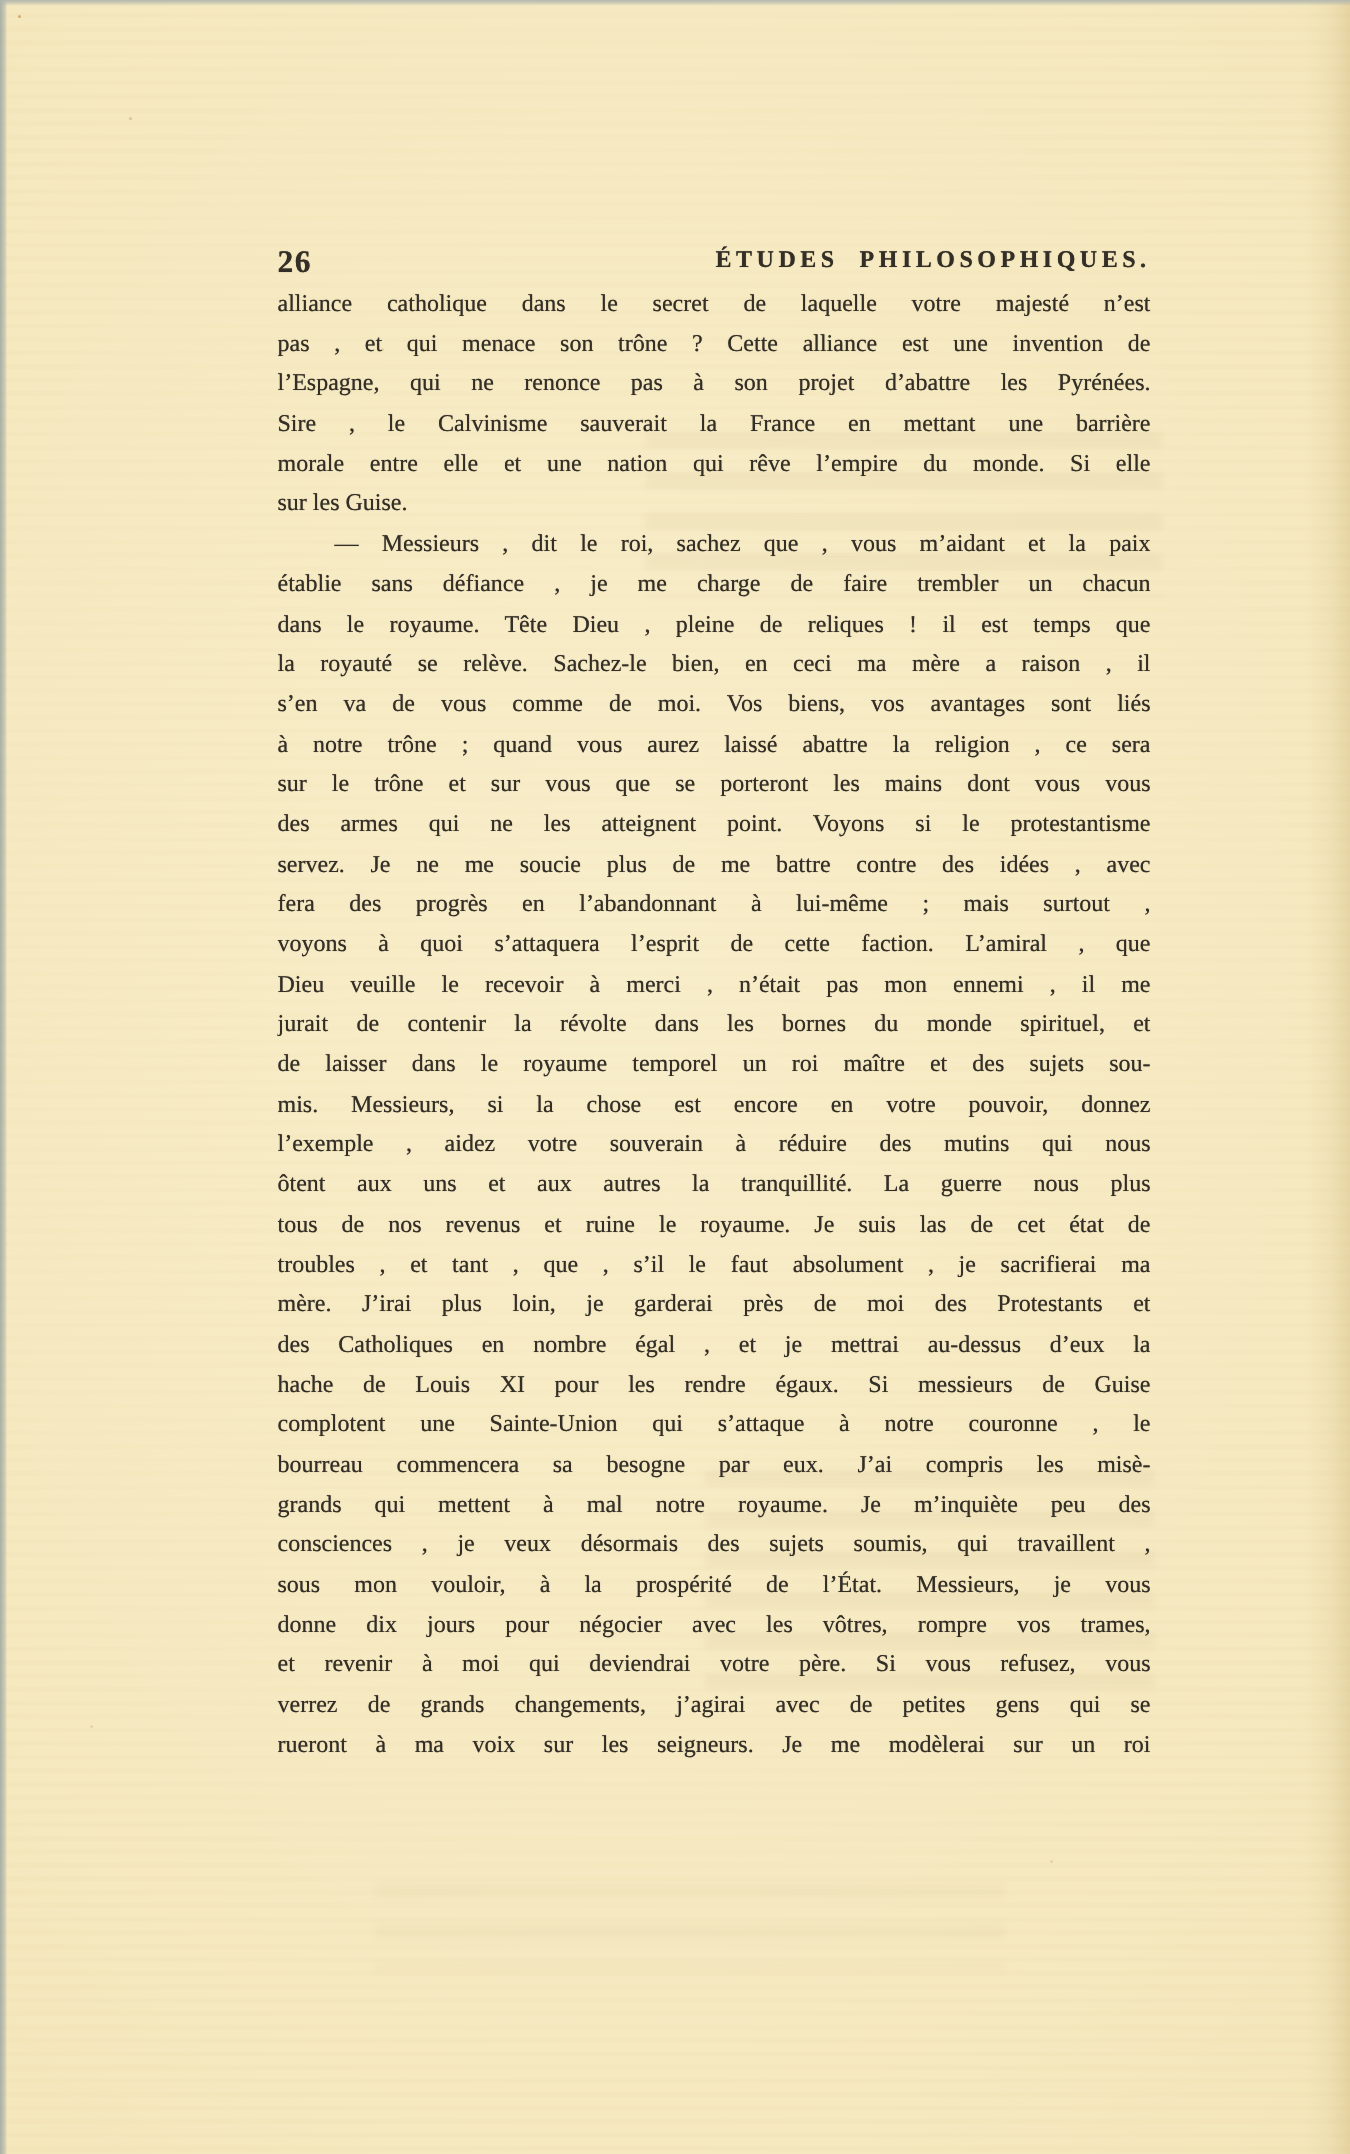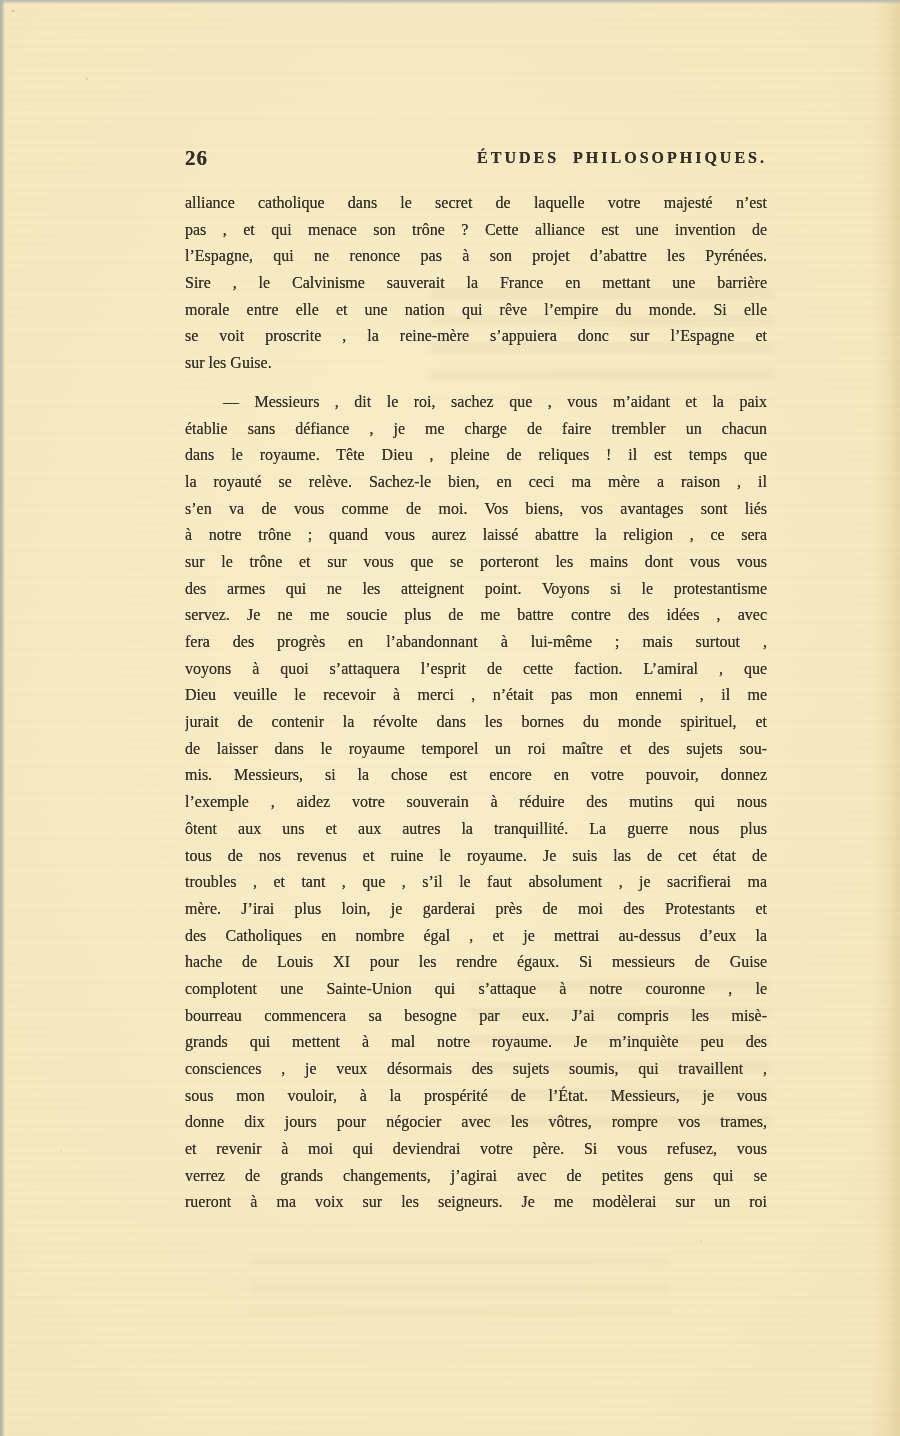--- a/index.html
+++ b/index.html
@@ -62,6 +62,7 @@
     position:relative;
     height:26px;
     text-shadow:0 0 0.5px rgba(51,46,38,0.8);
+    margin-top:16px;
   }
   .page-number {
     position:absolute; left:0; top:0;

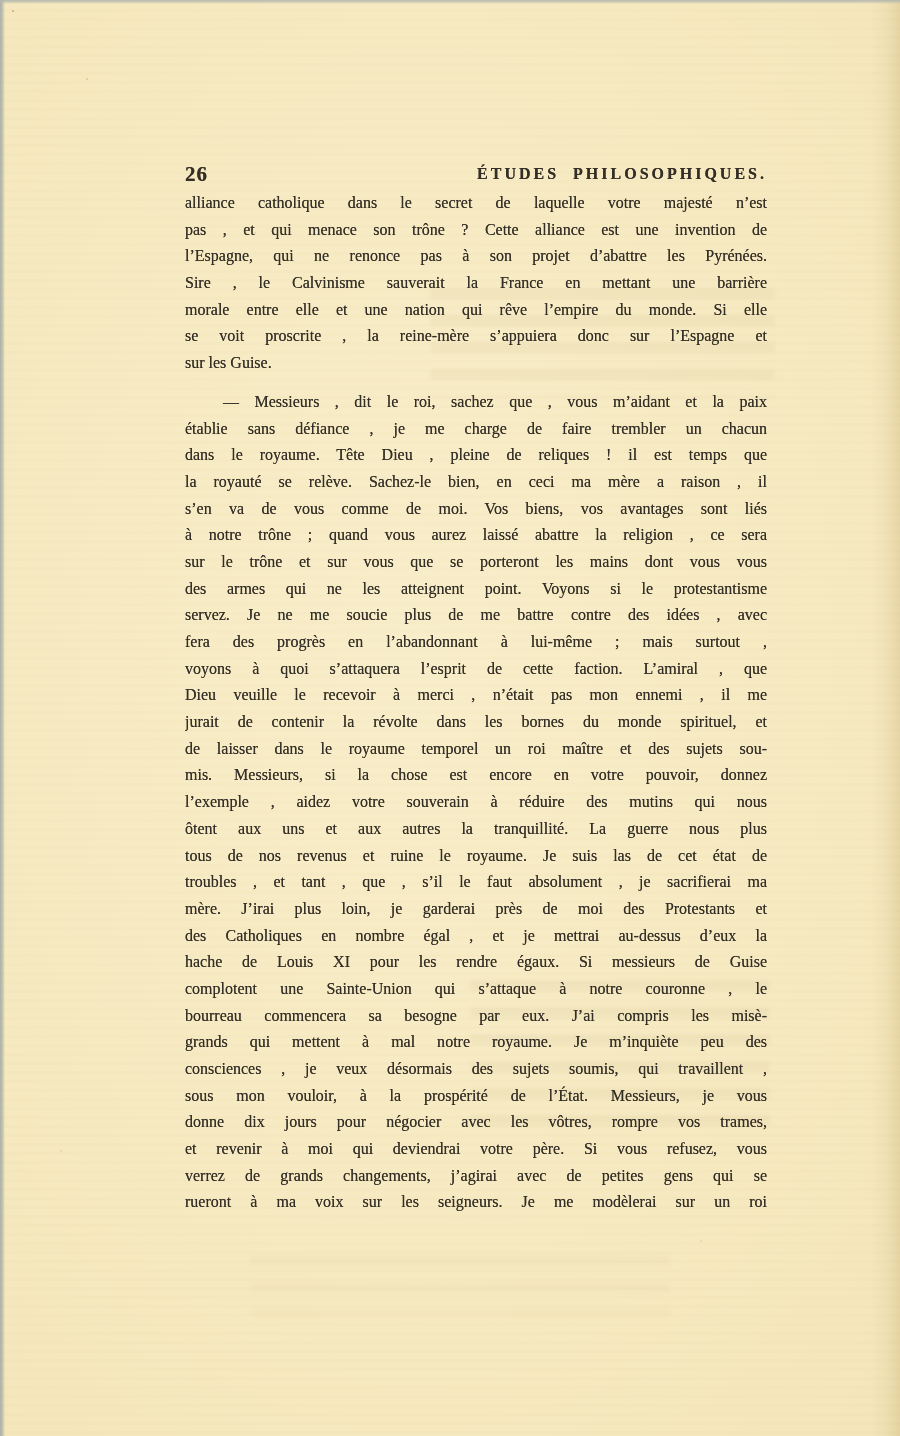--- a/index.html
+++ b/index.html
@@ -116,7 +116,6 @@
         <div class="line">l’Espagne, qui ne renonce pas à son projet d’abattre les Pyrénées.</div>
         <div class="line">Sire , le Calvinisme sauverait la France en mettant une barrière</div>
         <div class="line">morale entre elle et une nation qui rêve l’empire du monde. Si elle</div>
-        <div class="line">se voit proscrite , la reine-mère s’appuiera donc sur l’Espagne et</div>
         <div class="line lastline">sur les Guise.</div>
         <div class="line indent">— Messieurs , dit le roi, sachez que , vous m’aidant et la paix</div>
         <div class="line">établie sans défiance , je me charge de faire trembler un chacun</div>

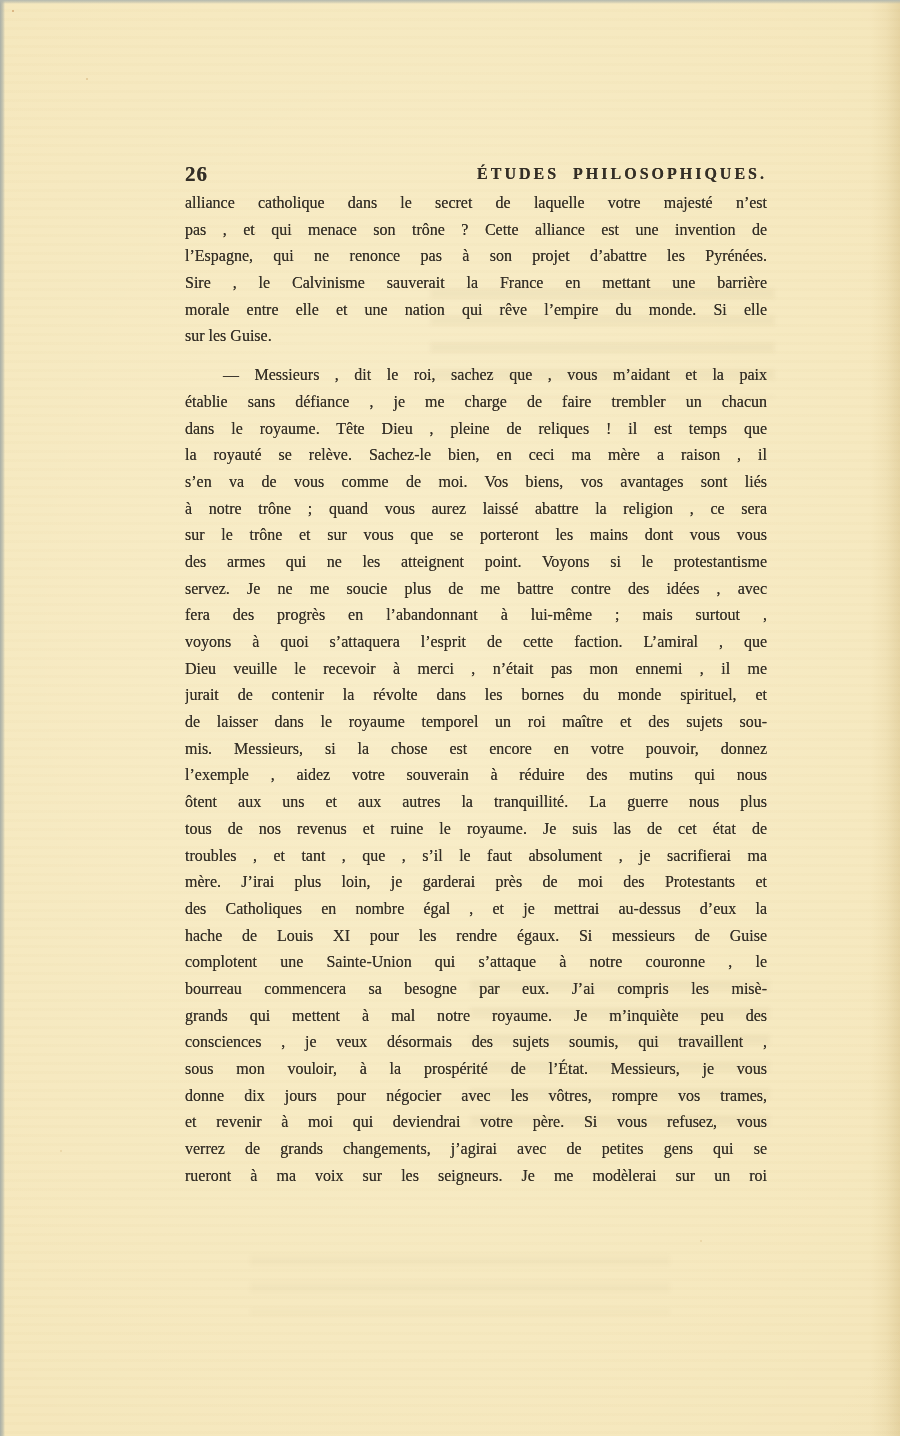--- a/index.html
+++ b/index.html
@@ -94,7 +94,7 @@
     overflow:hidden;
   }
   .line.lastline { text-align-last:left; }
-  .line.indent   { text-indent:38px;margin-top:12px; }
+  .line.indent   { text-indent:38px; }
 </style>
 </head>
 <body>

